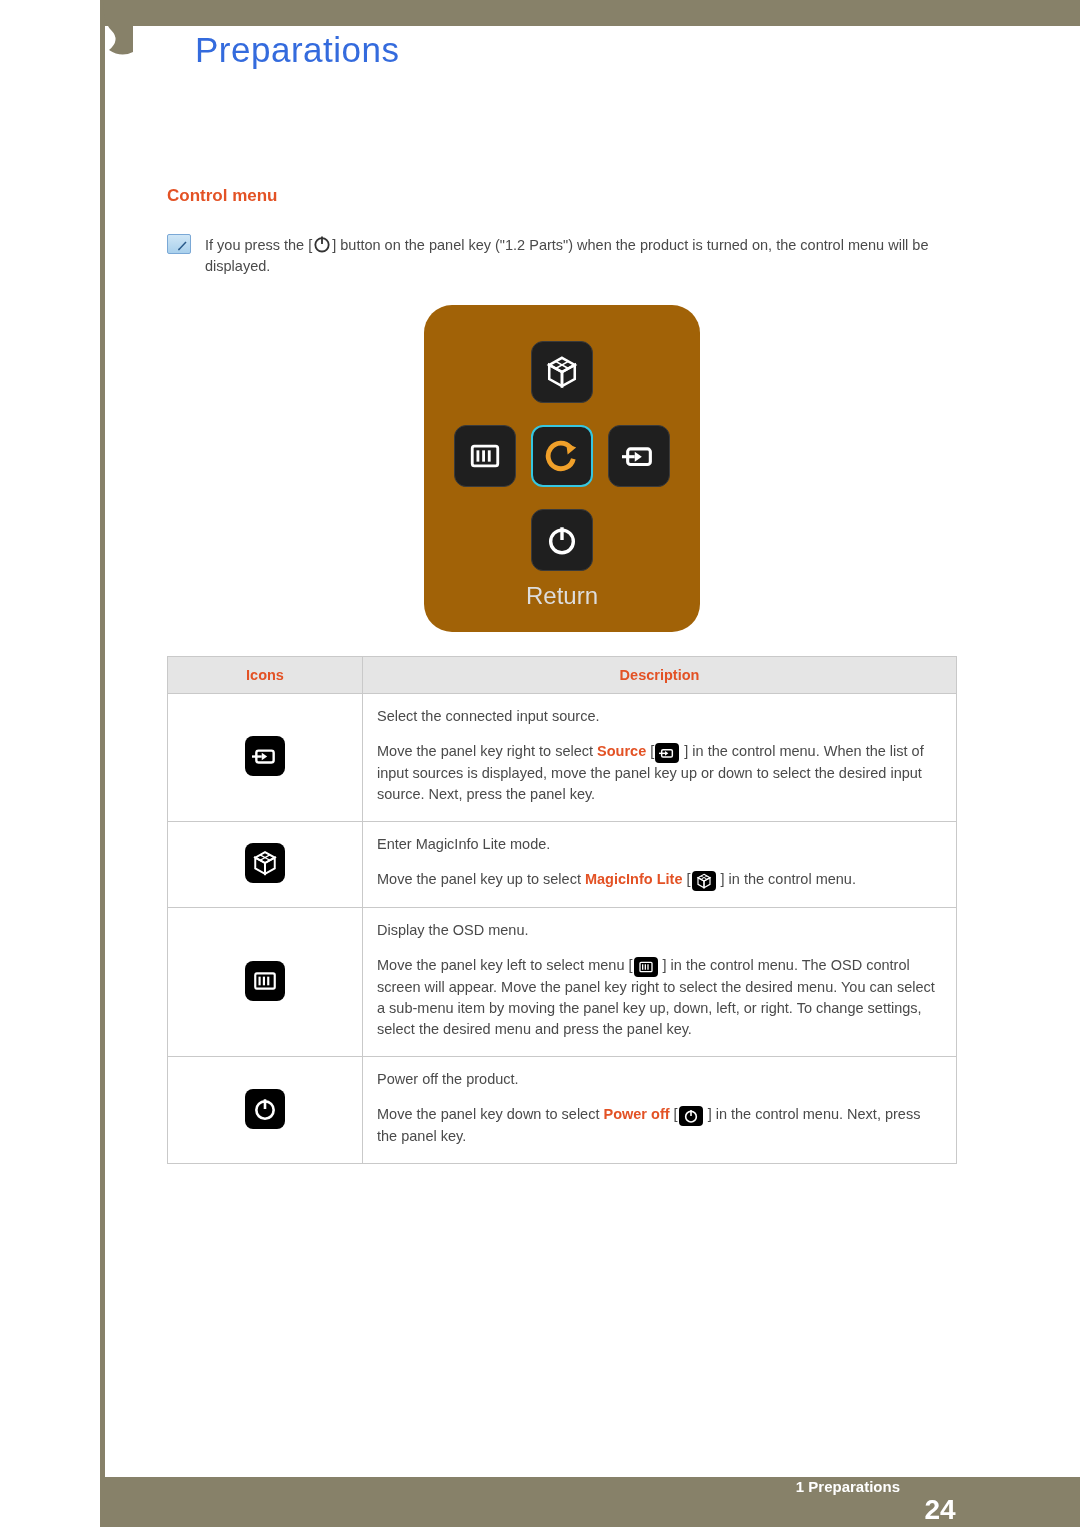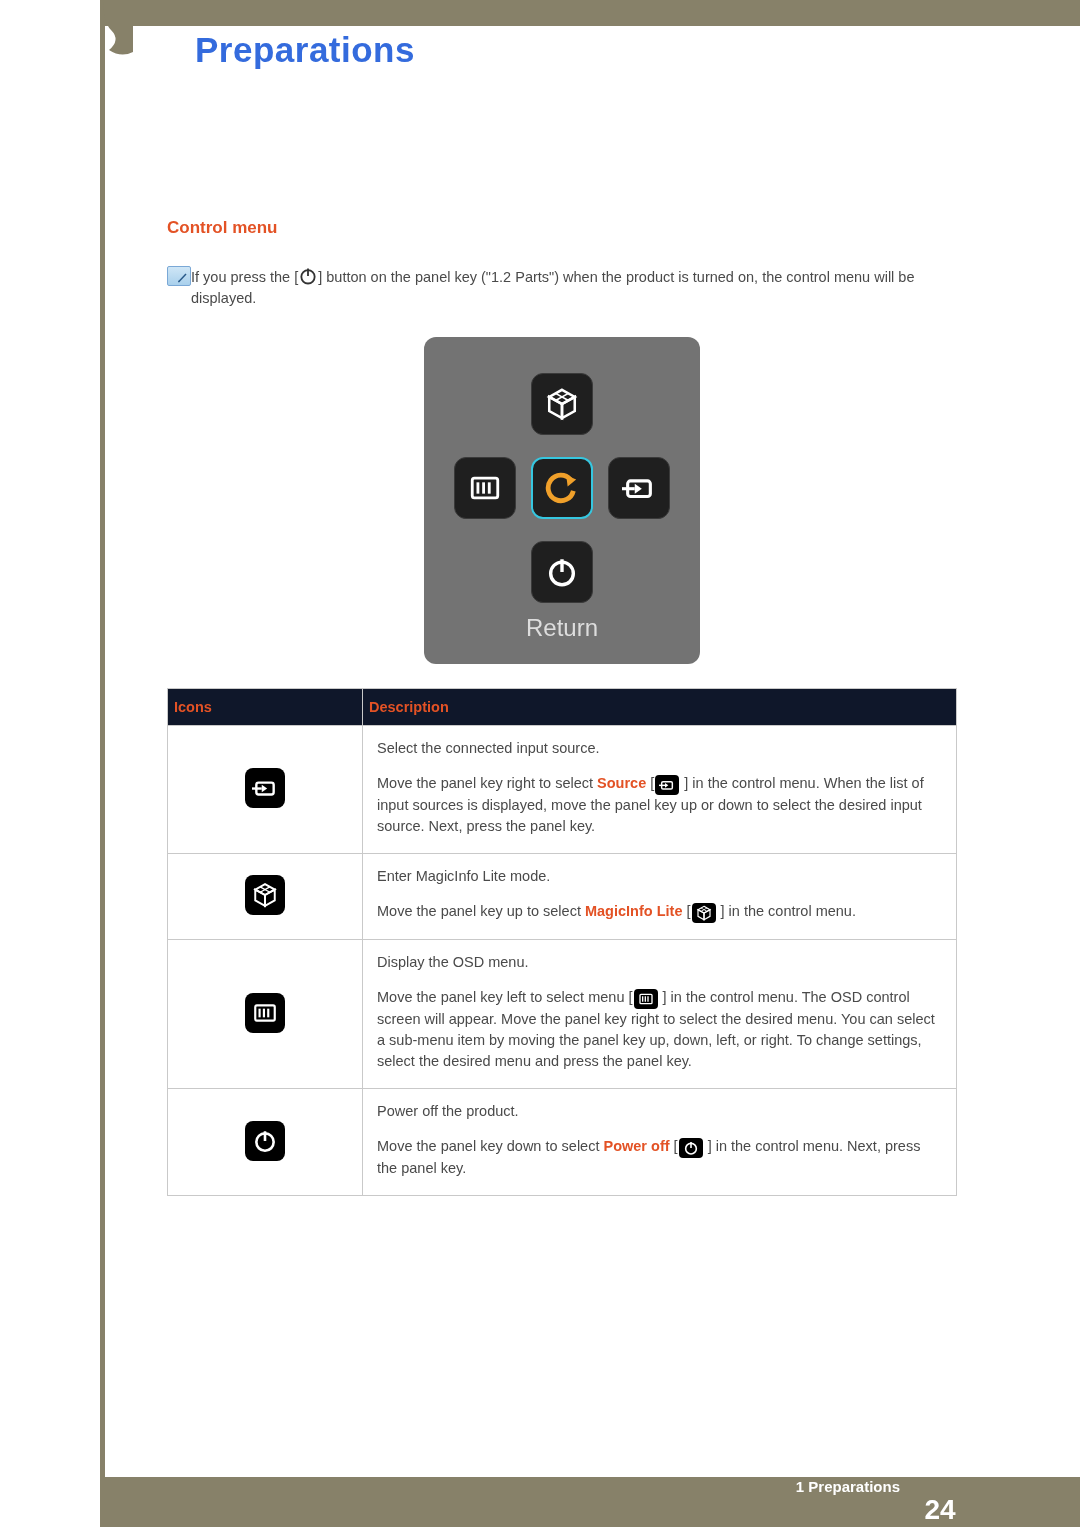--- a/index.html
+++ b/index.html
@@ -7,7 +7,7 @@
   .page-top-bar { height: 26px; background: #878169; display: flex; }
   .page-top-bar .left-seg { width: 105px; background: #fff; }
   .chapter-accent { position: absolute; left: 103px; top: 0; }
-  .chapter-title { position: absolute; left: 195px; top: 30px; font-size: 35px; font-weight: bold; color: #346bdd; letter-spacing: 0.5px; }
+  .chapter-title { position: absolute; left: 195px; top: 30px; font-size: 35px; font-weight: normal; color: #346bdd; letter-spacing: 0.5px; }
   .left-rail { position: absolute; left: 100px; top: 0; bottom: 0; width: 5px; background: #878169; }
   .content { position: absolute; left: 167px; top: 186px; width: 790px; }
   .section-title { color: #e35225; font-size: 17px; font-weight: bold; margin-bottom: 28px; margin-top: 32px; }

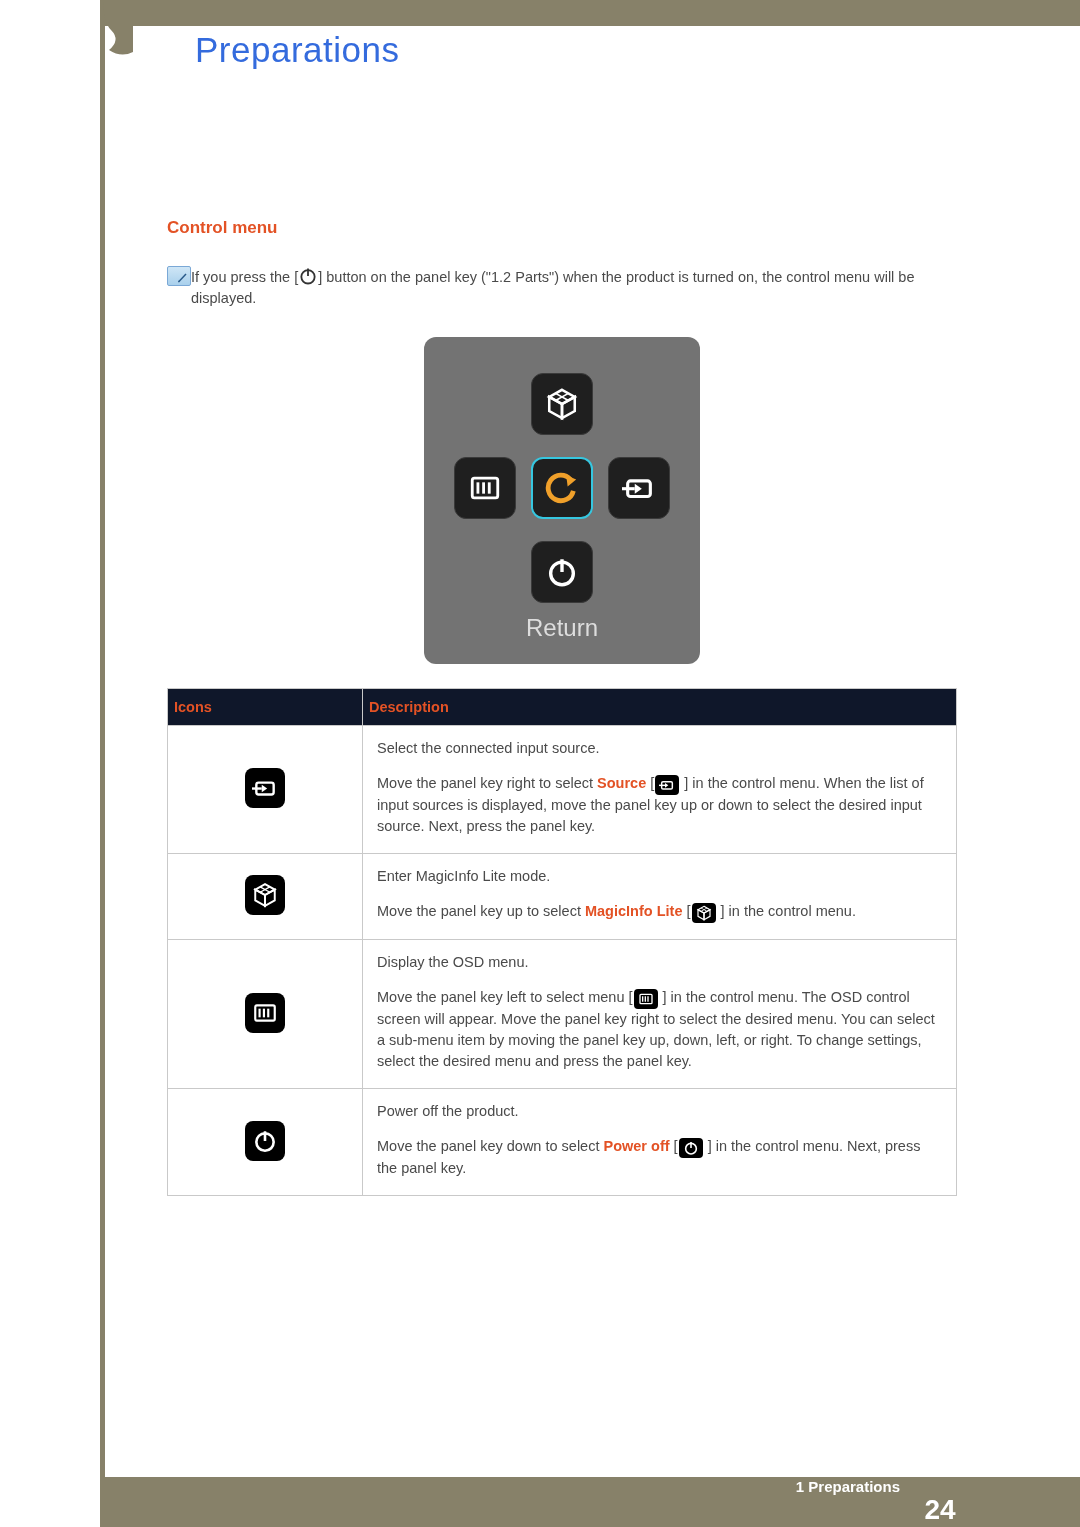--- a/index.html
+++ b/index.html
@@ -10,7 +10,7 @@
   .chapter-title { position: absolute; left: 195px; top: 30px; font-size: 35px; font-weight: normal; color: #346bdd; letter-spacing: 0.5px; }
   .left-rail { position: absolute; left: 100px; top: 0; bottom: 0; width: 5px; background: #878169; }
   .content { position: absolute; left: 167px; top: 186px; width: 790px; }
-  .section-title { color: #e35225; font-size: 17px; font-weight: bold; margin-bottom: 28px; margin-top: 32px; }
+  .section-title { color: #e35225; font-size: 17px; font-weight: bold; margin-bottom: 28px; }
   .note-row { display: flex; gap: 0; align-items: flex-start; margin-bottom: 28px; }
   .note-icon { width: 24px; height: 20px; flex-shrink: 0; border: 1px solid #7aa8d6; border-radius: 2px; background: linear-gradient(#cfe6f6,#a9d0ec); position: relative; }
   .note-icon svg { position: absolute; right: 1px; bottom: 1px; }

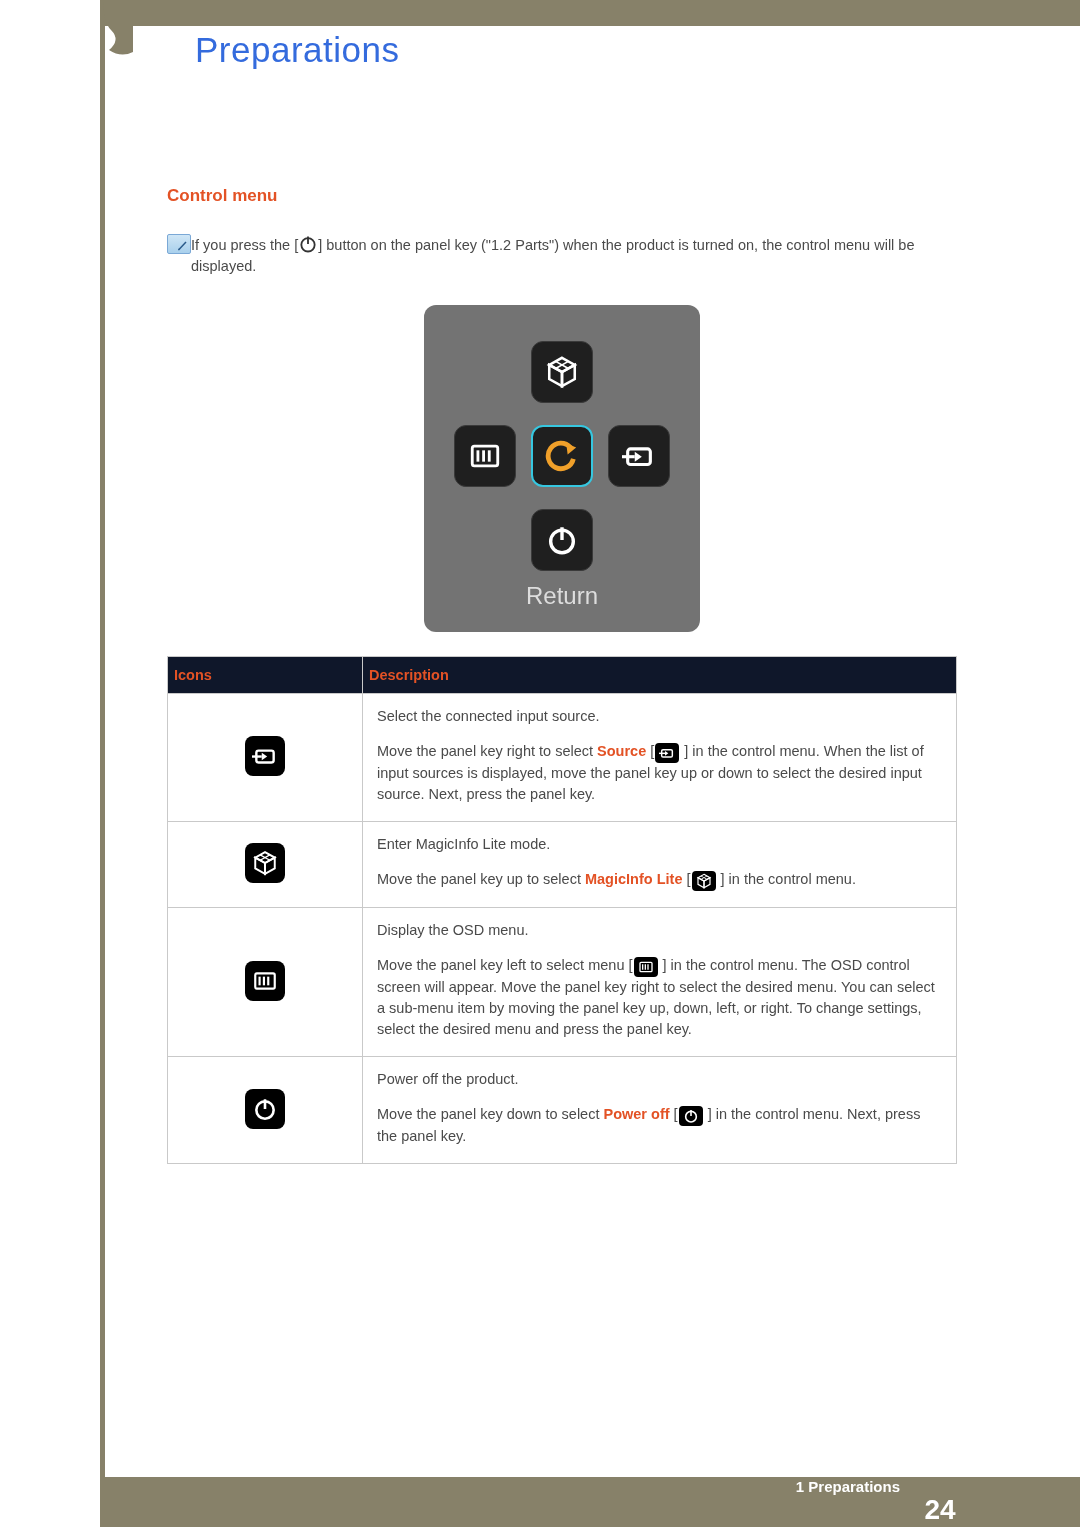--- a/index.html
+++ b/index.html
@@ -11,7 +11,7 @@
   .left-rail { position: absolute; left: 100px; top: 0; bottom: 0; width: 5px; background: #878169; }
   .content { position: absolute; left: 167px; top: 186px; width: 790px; }
   .section-title { color: #e35225; font-size: 17px; font-weight: bold; margin-bottom: 28px; }
-  .note-row { display: flex; gap: 0; align-items: flex-start; margin-bottom: 28px; }
+  .note-row { display: flex; gap: 14px; align-items: flex-start; margin-bottom: 28px; }
   .note-icon { width: 24px; height: 20px; flex-shrink: 0; border: 1px solid #7aa8d6; border-radius: 2px; background: linear-gradient(#cfe6f6,#a9d0ec); position: relative; }
   .note-icon svg { position: absolute; right: 1px; bottom: 1px; }
   .note-text { font-size: 14.5px; color: #4a4a4a; line-height: 1.45; }

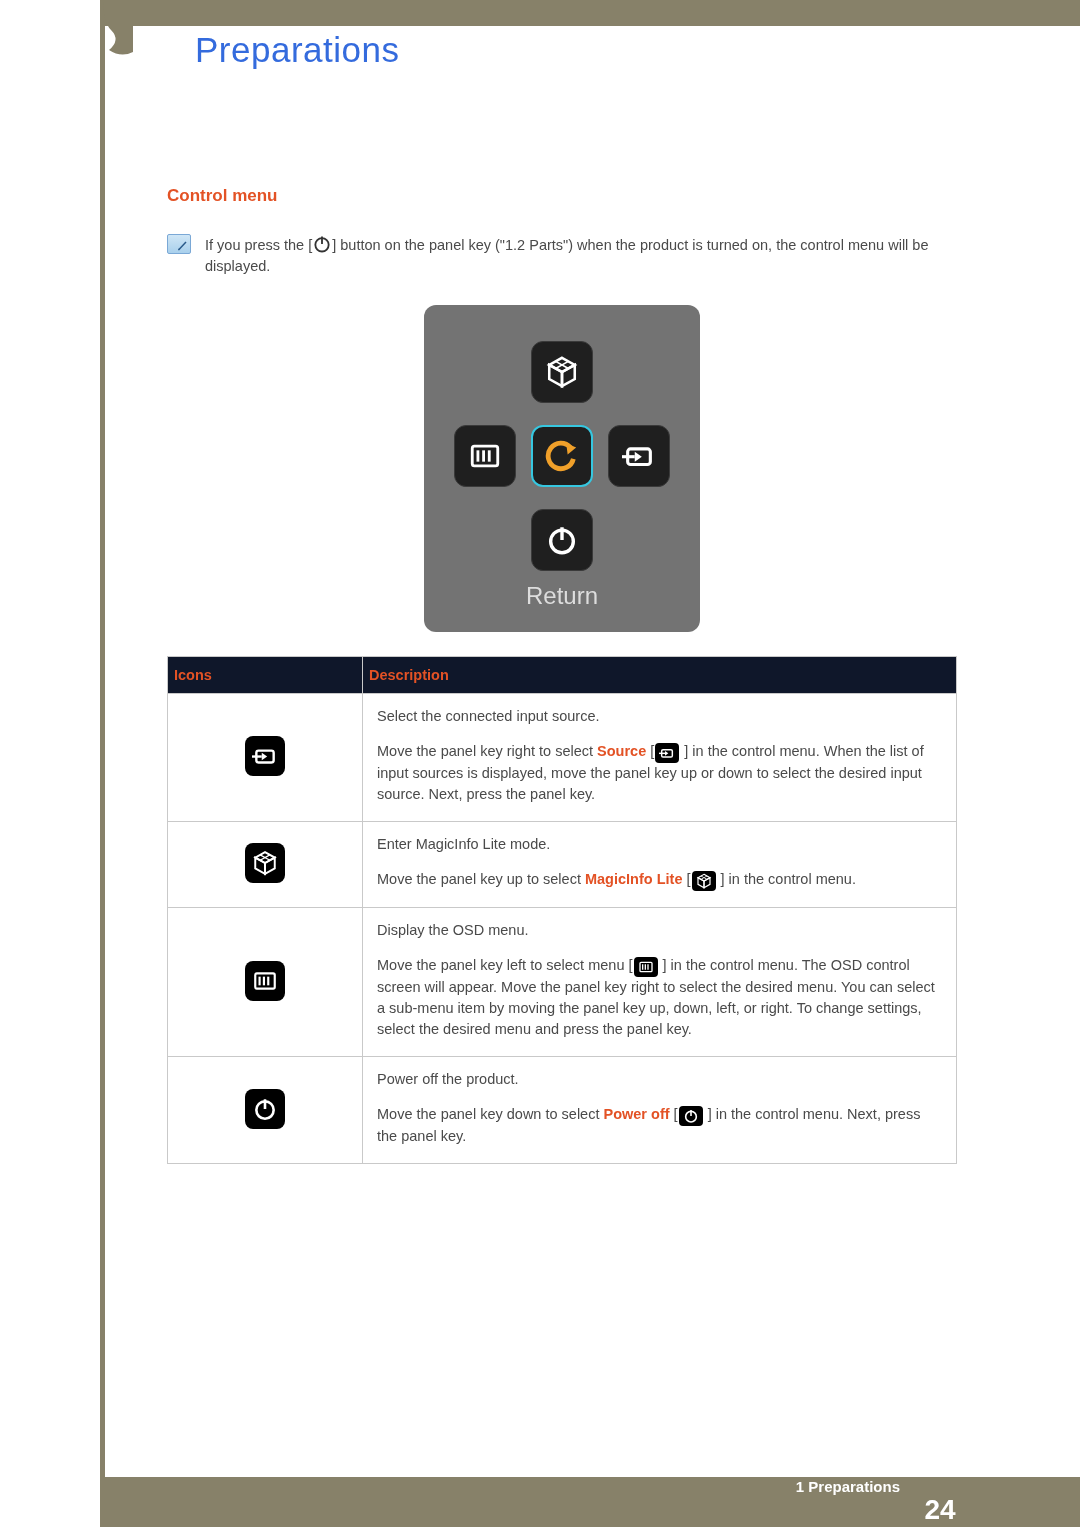--- a/index.html
+++ b/index.html
@@ -16,7 +16,7 @@
   .note-icon svg { position: absolute; right: 1px; bottom: 1px; }
   .note-text { font-size: 14.5px; color: #4a4a4a; line-height: 1.45; }
   .inline-icon { display: inline-flex; vertical-align: -4px; }
-  .control-panel { width: 276px; height: 327px; margin: 0 auto 24px auto; background: #737373; border-radius: 12px; position: relative; }
+  .control-panel { width: 276px; height: 327px; margin: 0 auto 24px auto; background: #a16207; border-radius: 28px; position: relative; }
   .tile { position: absolute; width: 62px; height: 62px; border-radius: 12px; background: #1f1f1f; border: 1px solid #3a3a3a; display: flex; align-items: center; justify-content: center; }
   .tile.top { left: 107px; top: 36px; }
   .tile.left { left: 30px; top: 120px; }

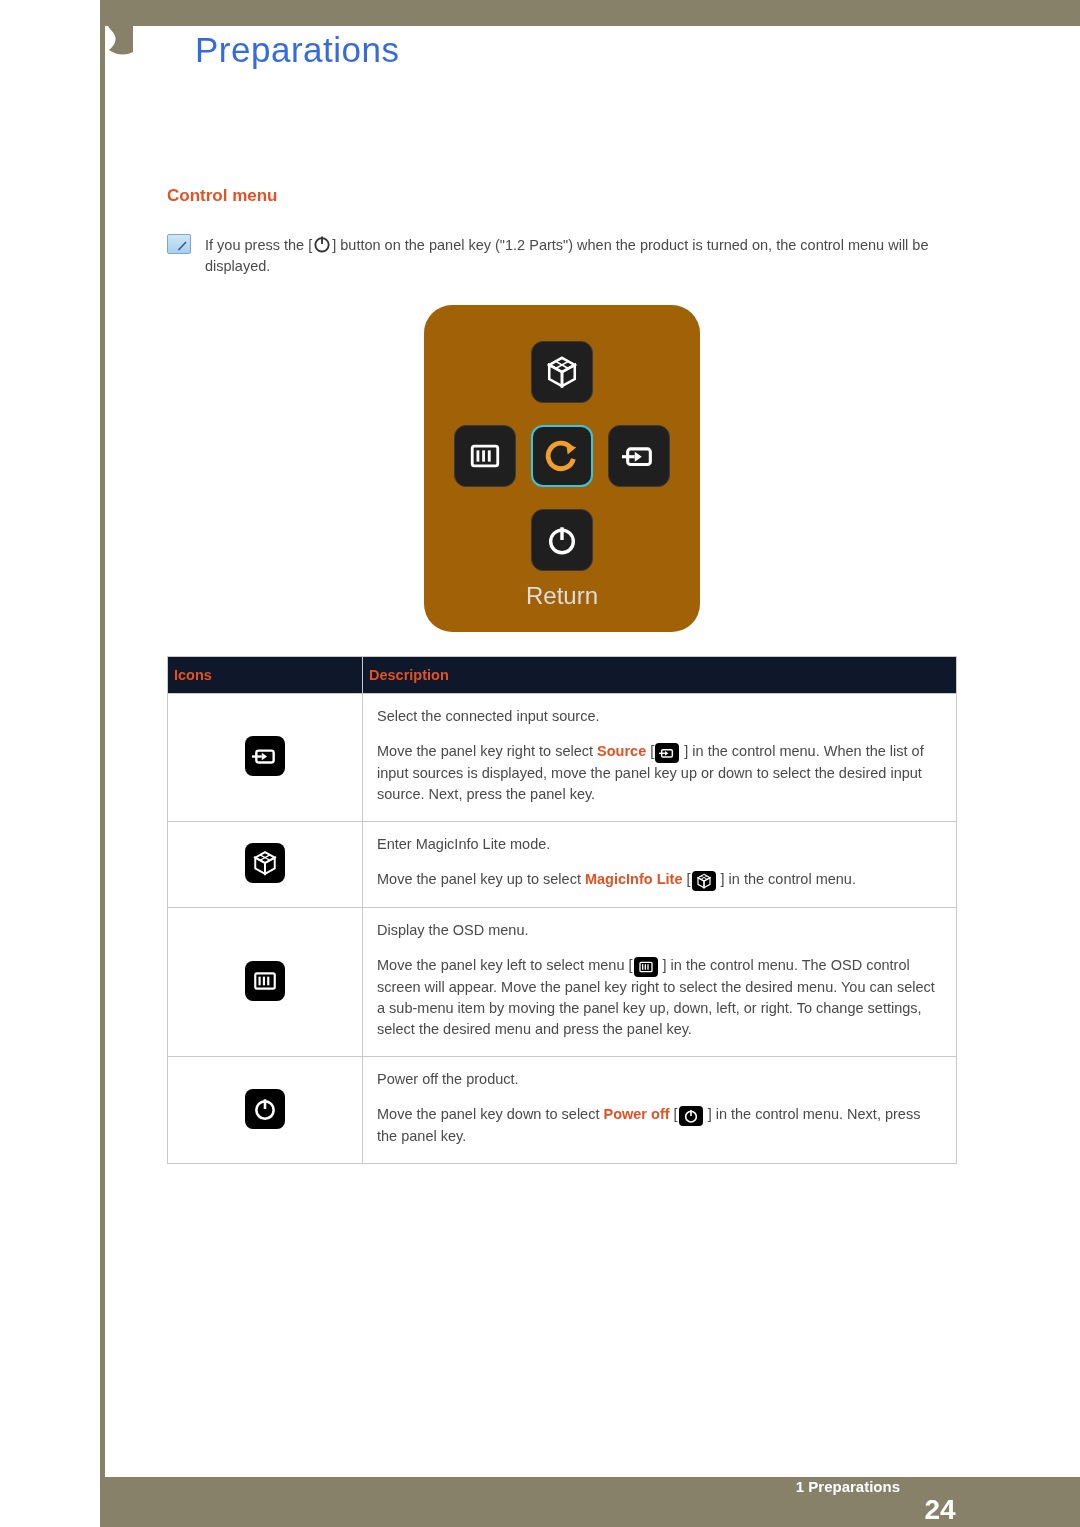--- a/index.html
+++ b/index.html
@@ -26,7 +26,7 @@
   .return-label { position: absolute; left: 0; right: 0; bottom: 22px; text-align: center; color: #ddd; font-size: 24px; }
   table.icon-table { border-collapse: collapse; width: 100%; }
   table.icon-table th, table.icon-table td { border: 1px solid #c9c9c9; font-size: 14.5px; color: #4a4a4a; vertical-align: top; }
-  table.icon-table th { background: #0f172a; color: #e35225; font-weight: bold; padding: 10px 6px; text-align: left; }
+  table.icon-table th { background: #e5e5e5; color: #e35225; font-weight: bold; padding: 10px 6px; text-align: center; }
   table.icon-table th:first-child { width: 195px; }
   table.icon-table td.iconcell { text-align: center; vertical-align: middle; padding: 10px; }
   table.icon-table td.desc { padding: 12px 14px 16px 14px; line-height: 1.45; }

